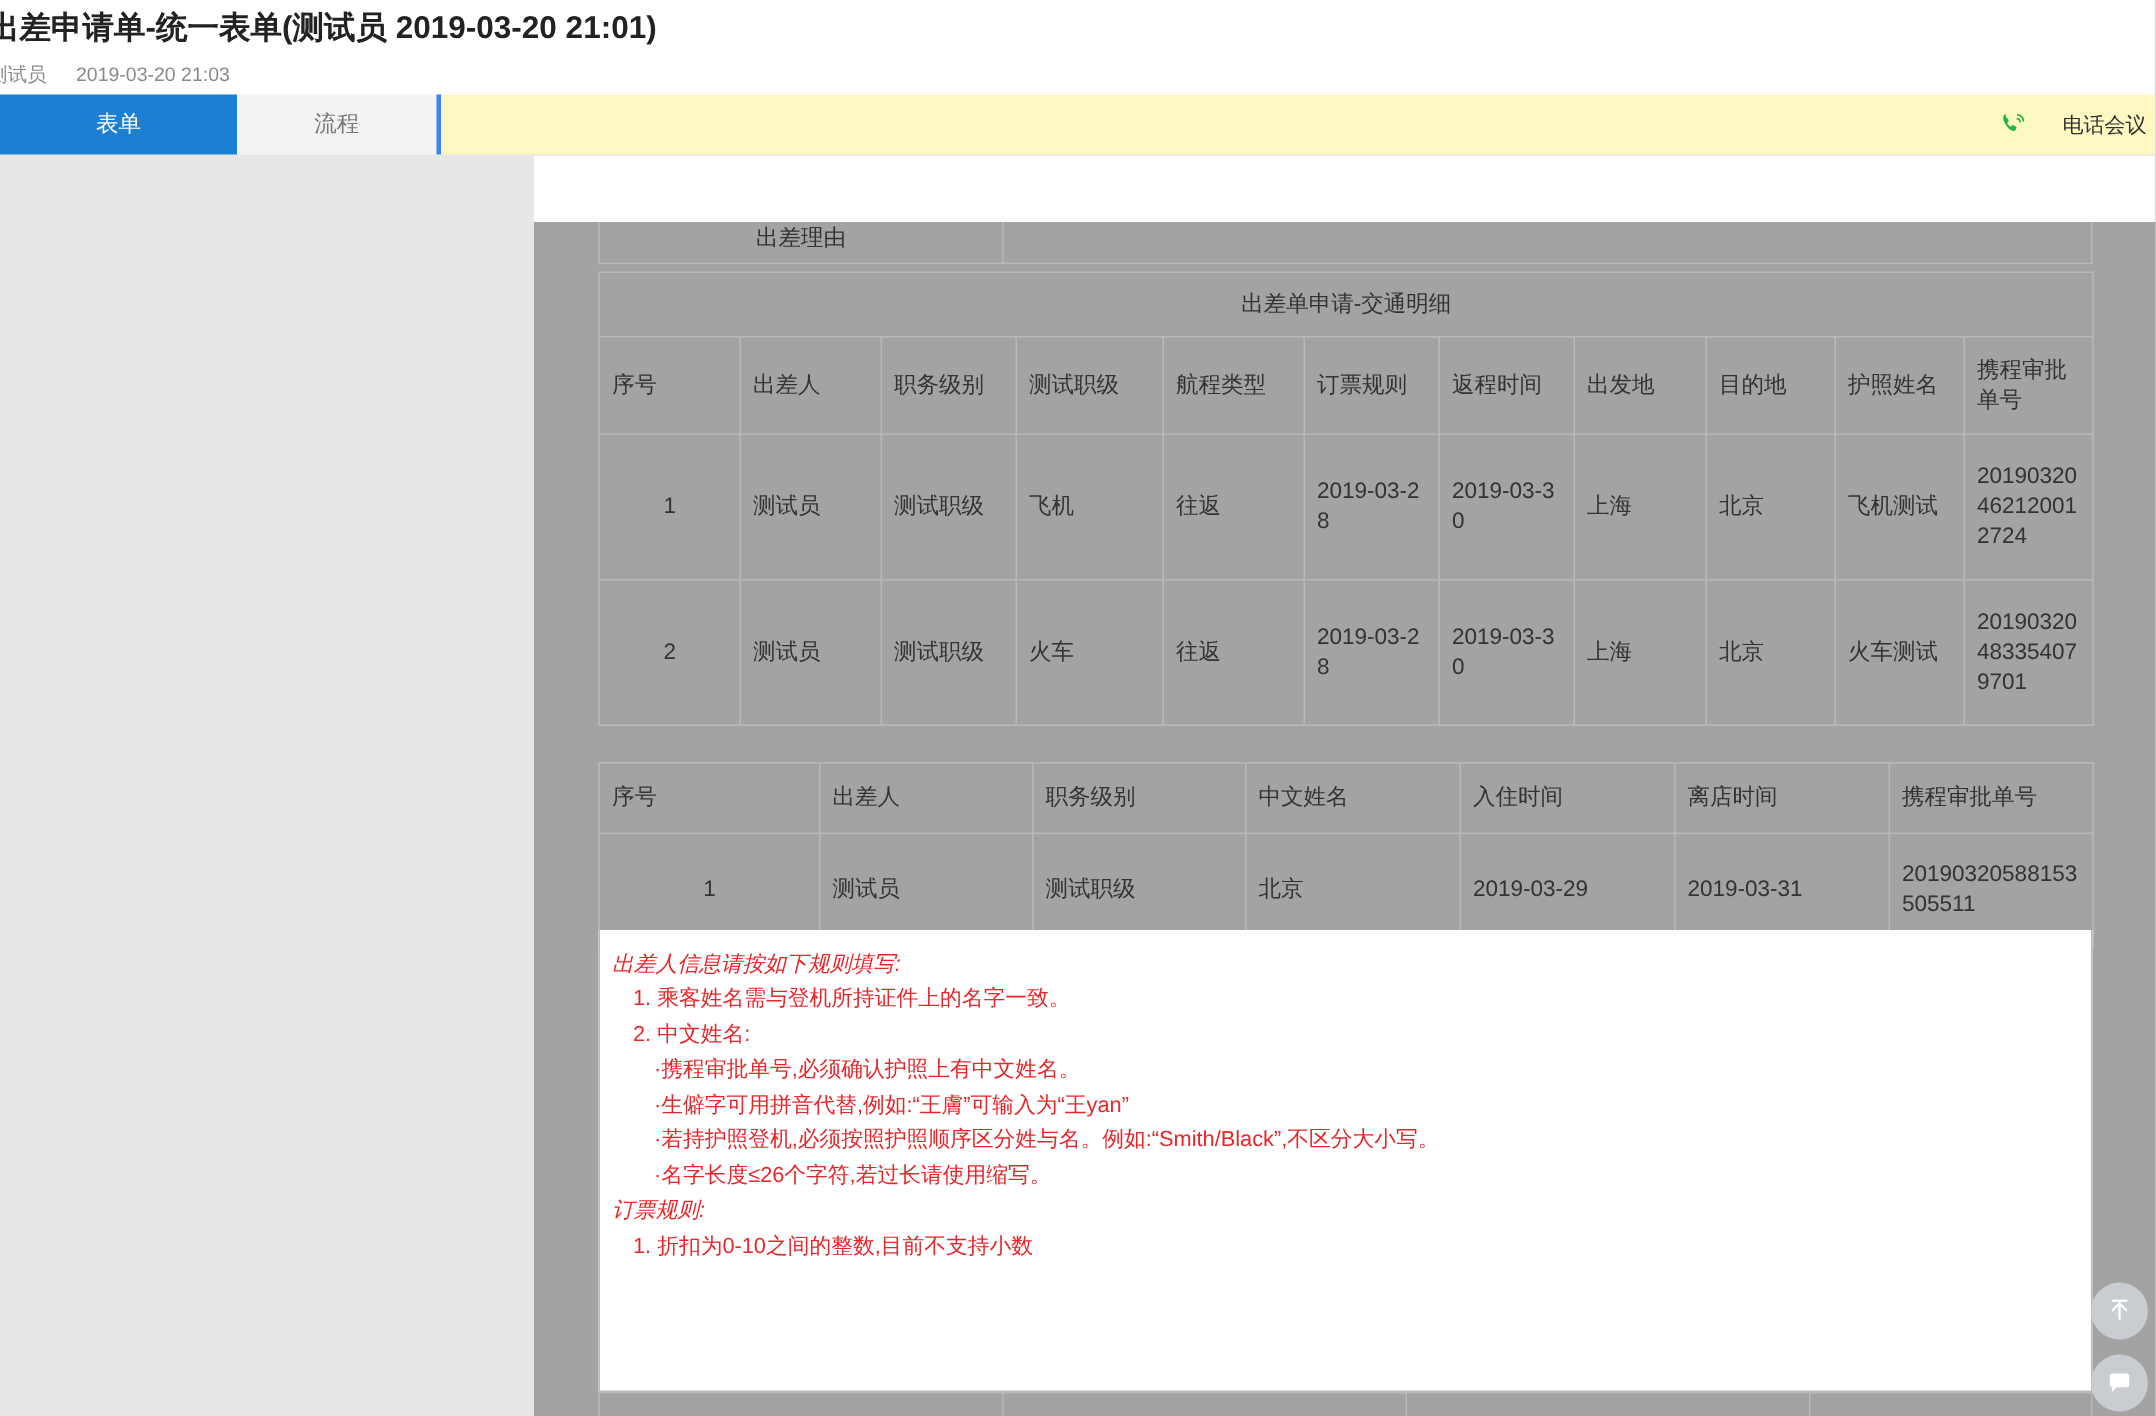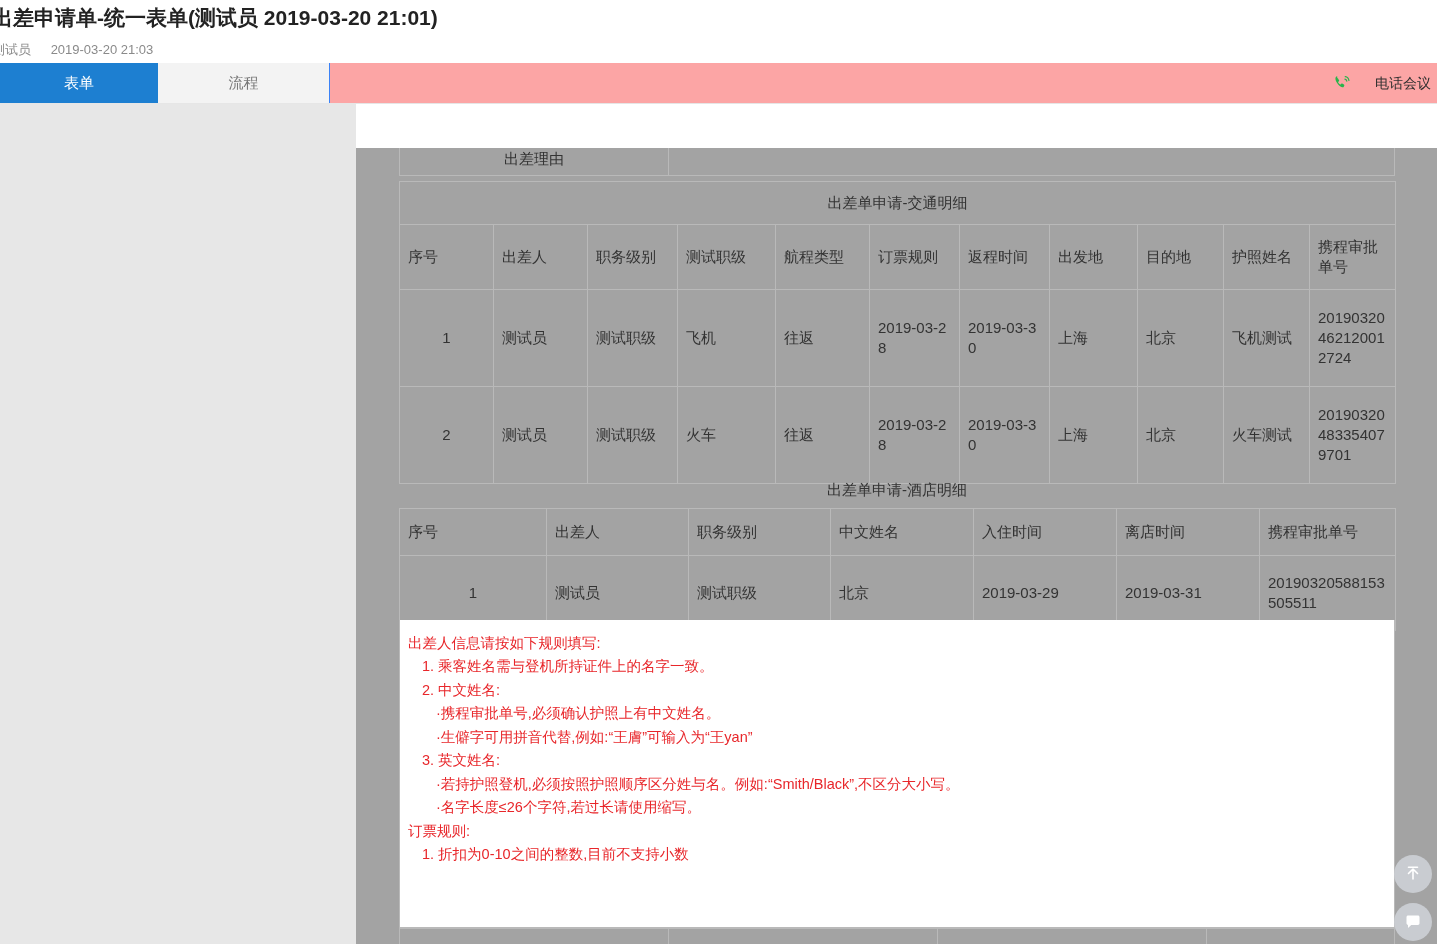--- a/index.html
+++ b/index.html
@@ -51,7 +51,7 @@
     top: 63px;
     width: 1437px;
     height: 40px;
-    background: #fca5a5;
+    background: #fef9c3;
     border-bottom: 1px solid #e6e6e6;
   }
   .tab {

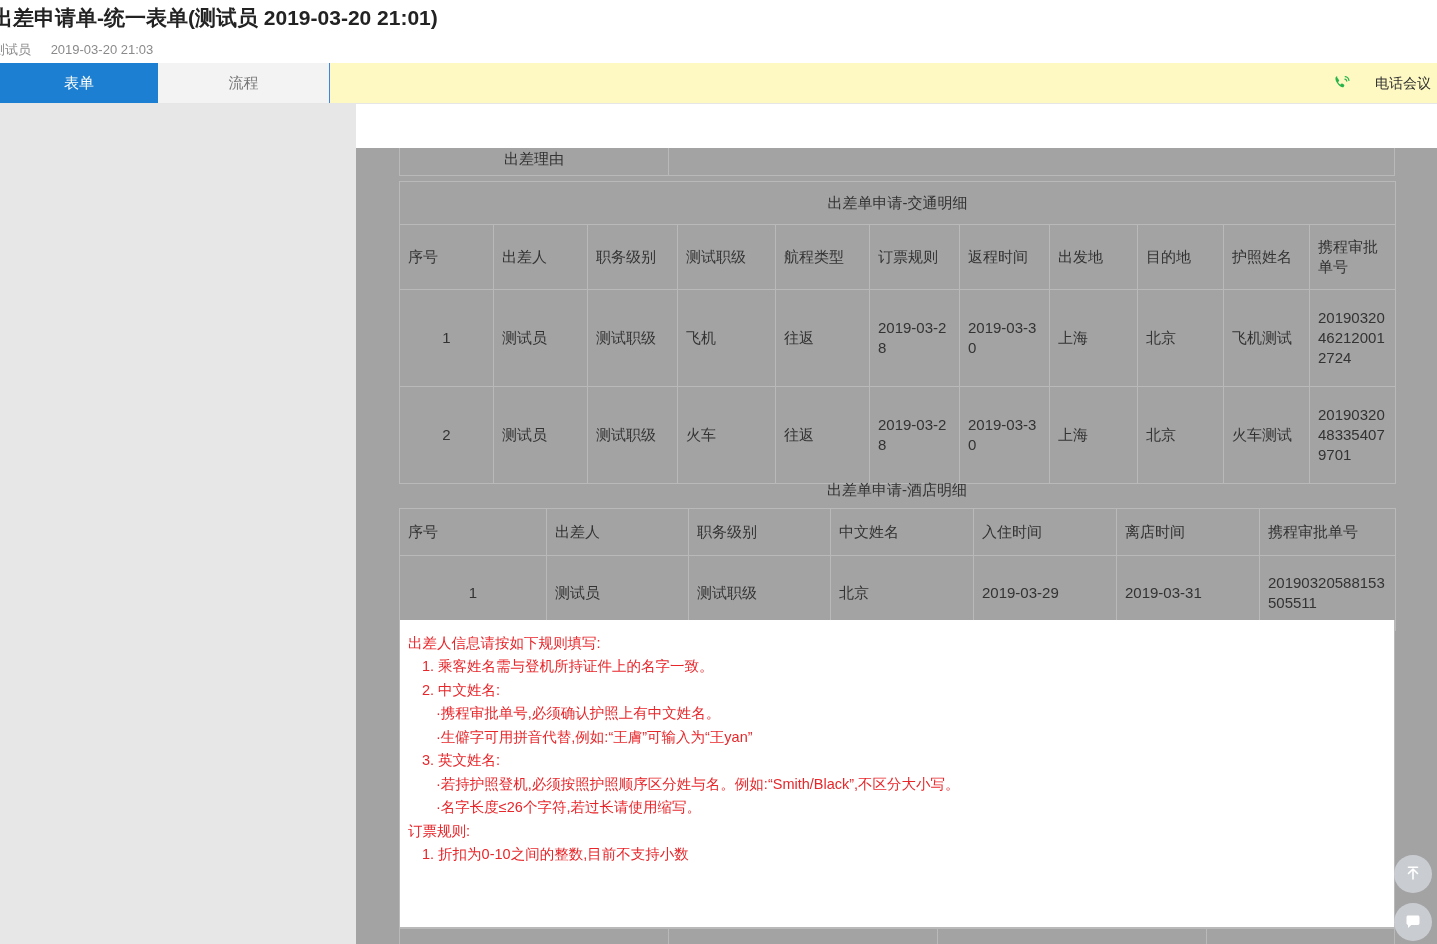--- a/index.html
+++ b/index.html
@@ -72,10 +72,10 @@
   }
   .tab-1 {
     left: 158px;
-    width: 172px;
+    width: 136px;
     background: #f3f3f3;
     color: #777777;
-    border-right: 1px solid #3b82f6;
+    border-right: 3px solid #3b82f6;
   }
   .phone-meeting {
     position: absolute;

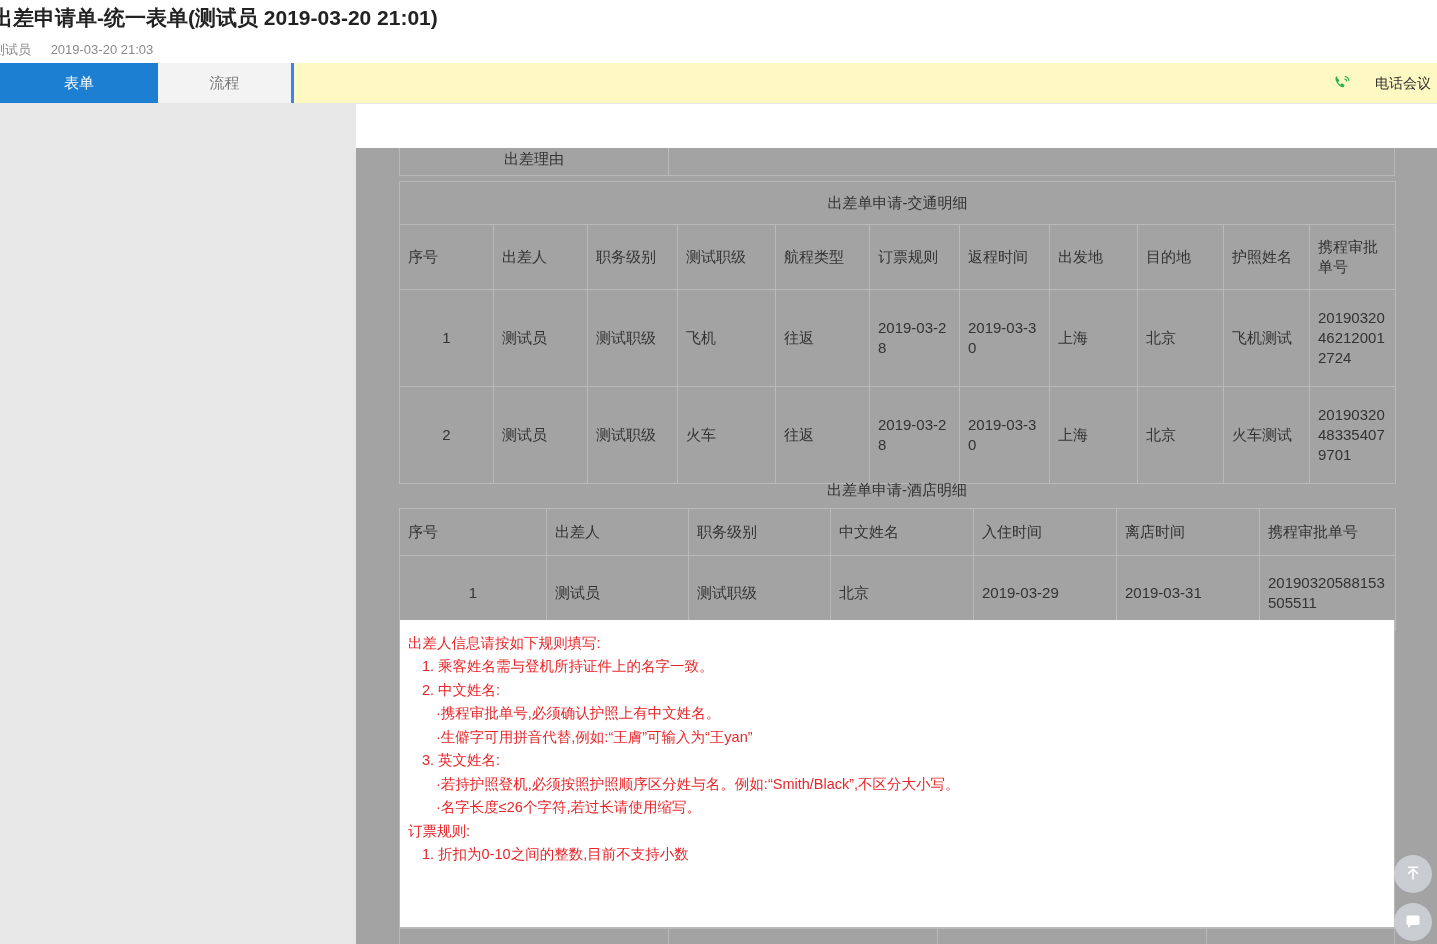--- a/index.html
+++ b/index.html
@@ -328,7 +328,6 @@
     </tbody>
       </table>
 
-    <div class="hotel-title">出差单申请-酒店明细</div>
 
     <table class="form hotel-table">
       <colgroup>

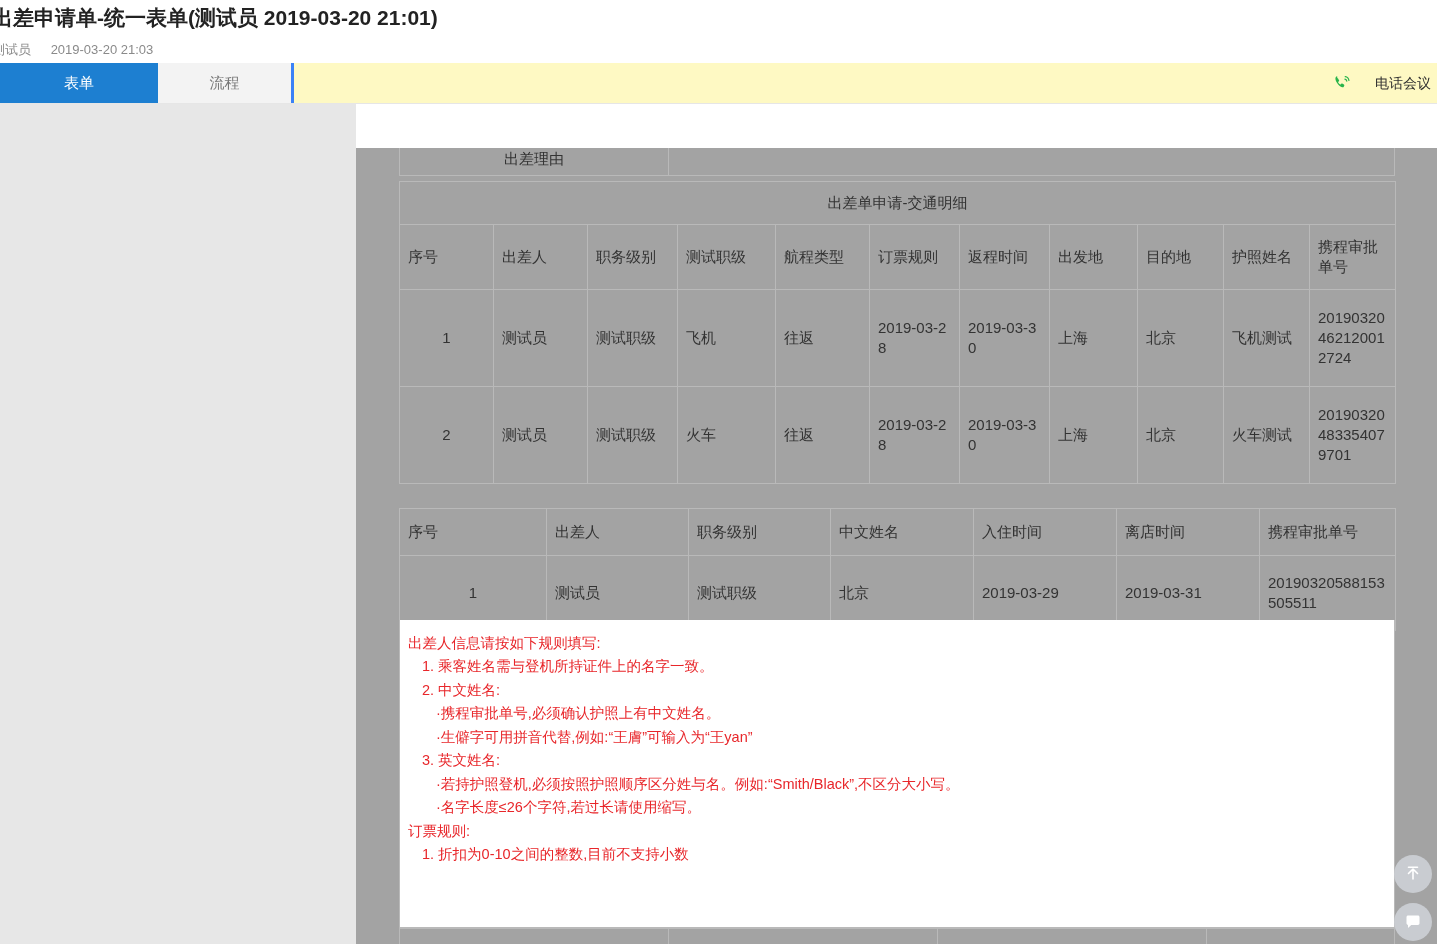--- a/index.html
+++ b/index.html
@@ -195,7 +195,7 @@
     line-height: 1.62;
   }
   .rules-inner div { white-space: nowrap; }
-  .ind1 { padding-left: 0px; }
+  .ind1 { padding-left: 0px; font-style: italic; }
   .ind2 { padding-left: 14px; }
   .ind3 { padding-left: 28px; }
 

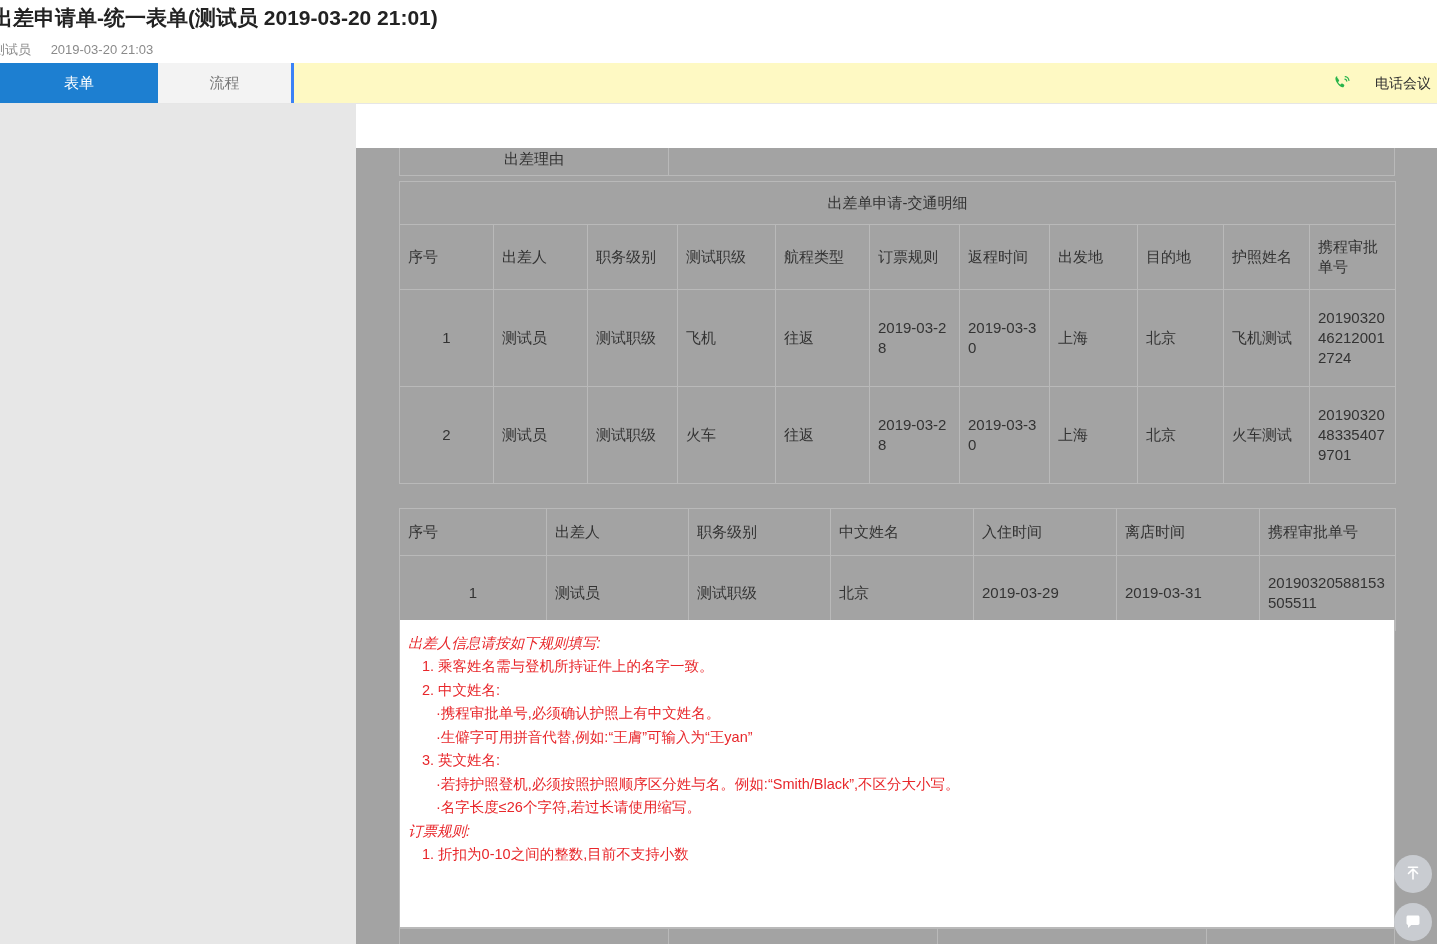--- a/index.html
+++ b/index.html
@@ -368,7 +368,6 @@
         <div class="ind2">2. 中文姓名:</div>
         <div class="ind3">·携程审批单号,必须确认护照上有中文姓名。</div>
         <div class="ind3">·生僻字可用拼音代替,例如:“王膚”可输入为“王yan”</div>
-        <div class="ind2">3. 英文姓名:</div>
         <div class="ind3">·若持护照登机,必须按照护照顺序区分姓与名。例如:“Smith/Black”,不区分大小写。</div>
         <div class="ind3">·名字长度≤26个字符,若过长请使用缩写。</div>
         <div class="ind1">订票规则:</div>

